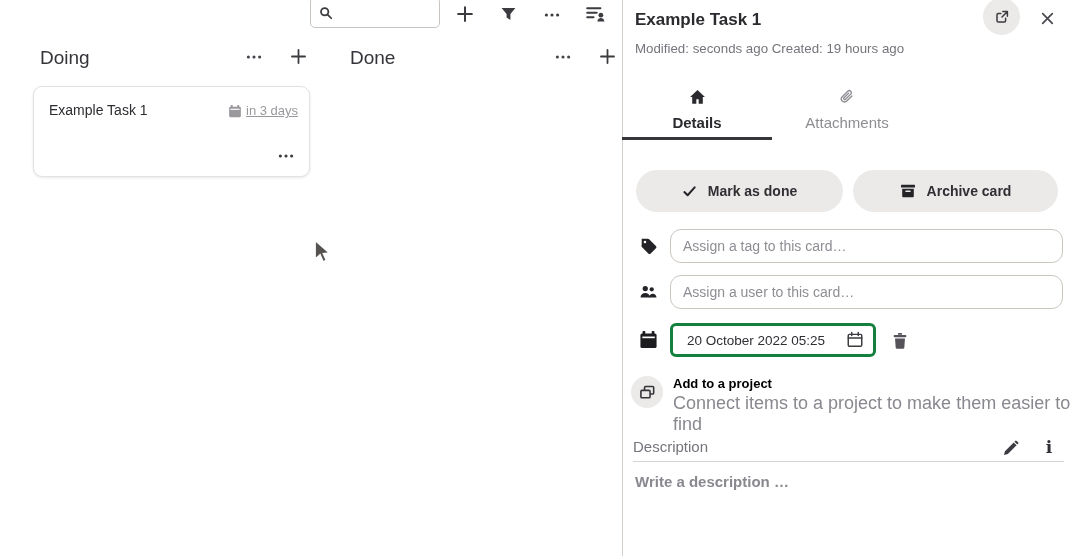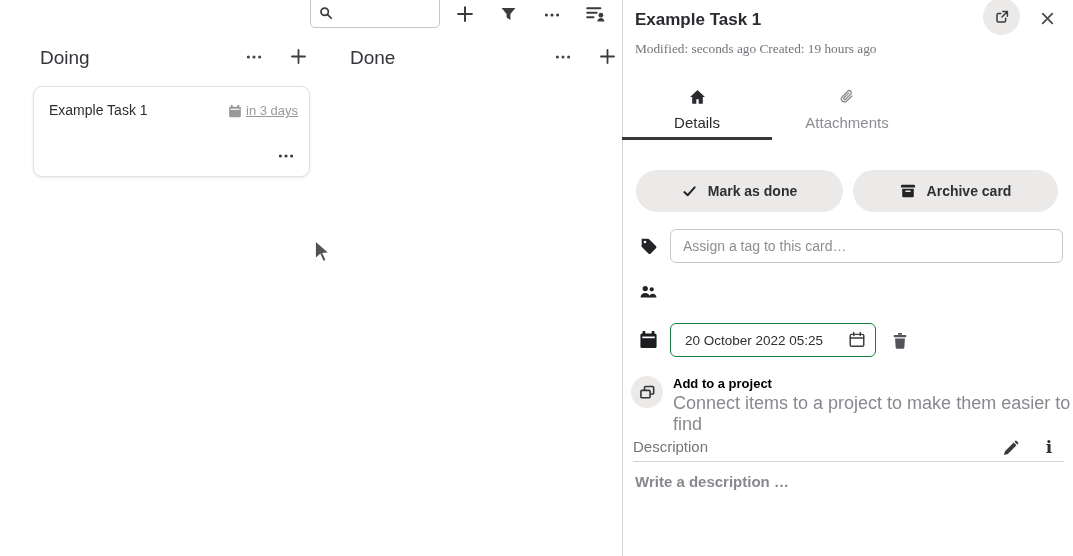--- a/index.html
+++ b/index.html
@@ -33,7 +33,7 @@
 
   
   .panel-title { left:635px; top:10px; font-size:17px; font-weight:bold; color:#2a2a2f; }
-  .panel-meta { left:635px; top:41px; font-size:13.3px; color:#76747b;font-family:Liberation Serif, serif; }
+  .panel-meta { left:635px; top:41px; font-size:13.3px; color:#76747b; }
   .circle-btn { left:983px; top:-2px; width:37px; height:37px; border-radius:50%; background:#ebeae8; }
   .tab { top:84px; height:56px; display:flex; flex-direction:column; align-items:center; padding-top:5px; cursor:pointer; color:#8e8c92; }
   .tab .tab-label { margin-top:8px; font-size:15px; }

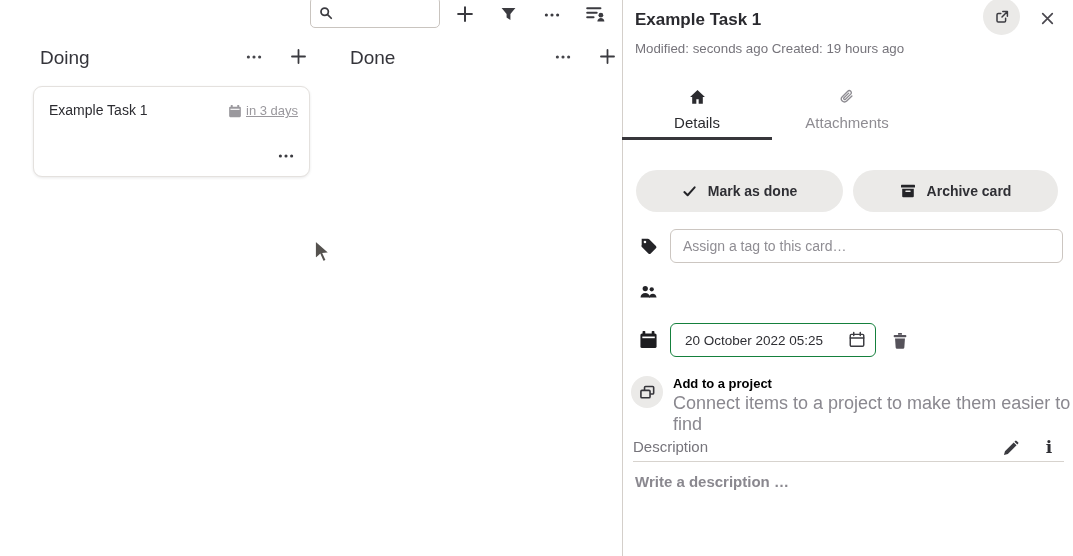--- a/index.html
+++ b/index.html
@@ -38,7 +38,7 @@
   .tab { top:84px; height:56px; display:flex; flex-direction:column; align-items:center; padding-top:5px; cursor:pointer; color:#8e8c92; }
   .tab .tab-label { margin-top:8px; font-size:15px; }
   .tab.active { color:#2b2b2f; }
-  .tab.active .tab-label { font-weight:normal; }
+  .tab.active .tab-label { font-weight:bold; }
   .tab.active::after { content:""; position:absolute; left:0; right:0; bottom:0; height:3px; background:#37363b; }
   .pill {
     top:170px; height:42px; border-radius:21px; background:#ebeae8; border:none;

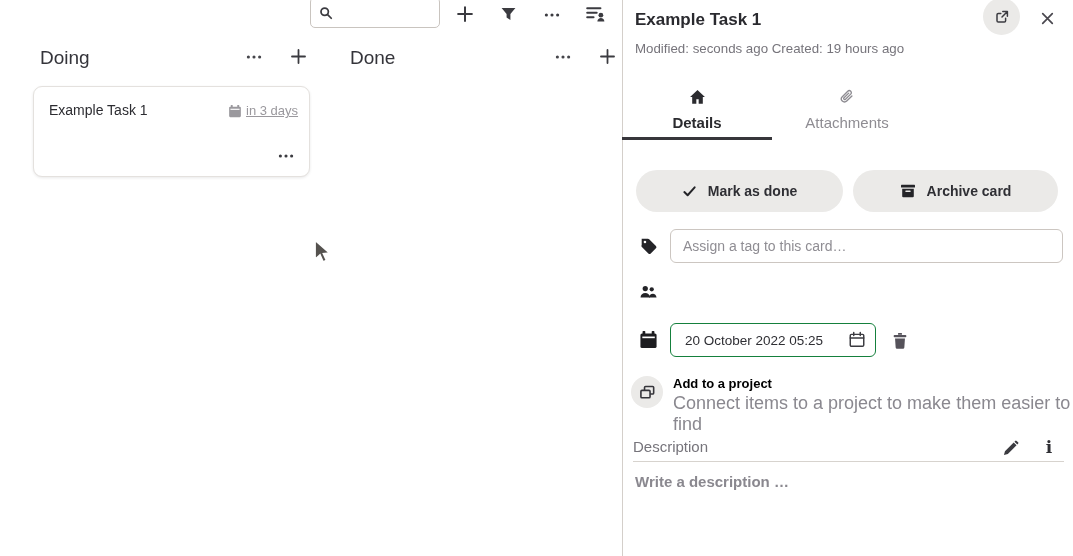--- a/index.html
+++ b/index.html
@@ -46,7 +46,7 @@
     font:bold 14px "Liberation Sans",sans-serif; color:#2f2f34; cursor:pointer;
   }
   .entry {
-    height:34px; border:1px solid #ccc6c1; border-radius:6px; background:#fff;
+    height:34px; border:1px solid #ccc6c1; border-radius:11px; background:#fff;
     font:14px "Liberation Sans",sans-serif; color:#2f2f34; padding:0 12px; outline:none;
   }
   .entry::placeholder { color:#8f8d93; opacity:1; }

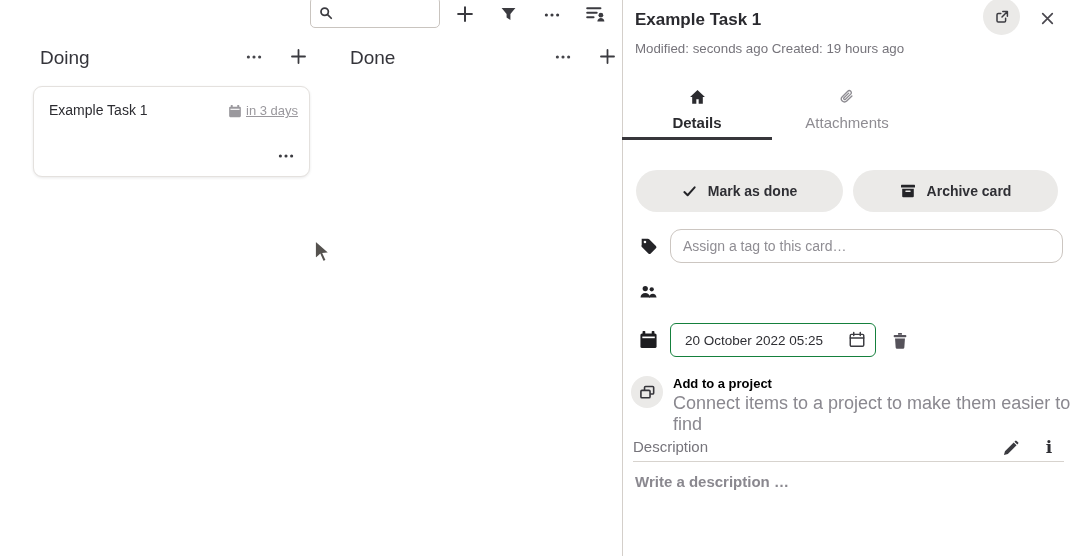--- a/index.html
+++ b/index.html
@@ -251,6 +251,7 @@
       <path d="M1.4 12.9c0-2.4 1.9-3.9 4.2-3.9s4.2 1.5 4.2 3.9z"></path>
     </svg>
   </span>
+  <input class="abs entry" style="left: 670px; top: 275px; width: 393px;" placeholder="Assign a user to this card…">
 
   <span class="abs" style="left:639px; top:330px;">
     <svg width="19" height="19" viewBox="0 0 16 16" fill="#1d1d20">

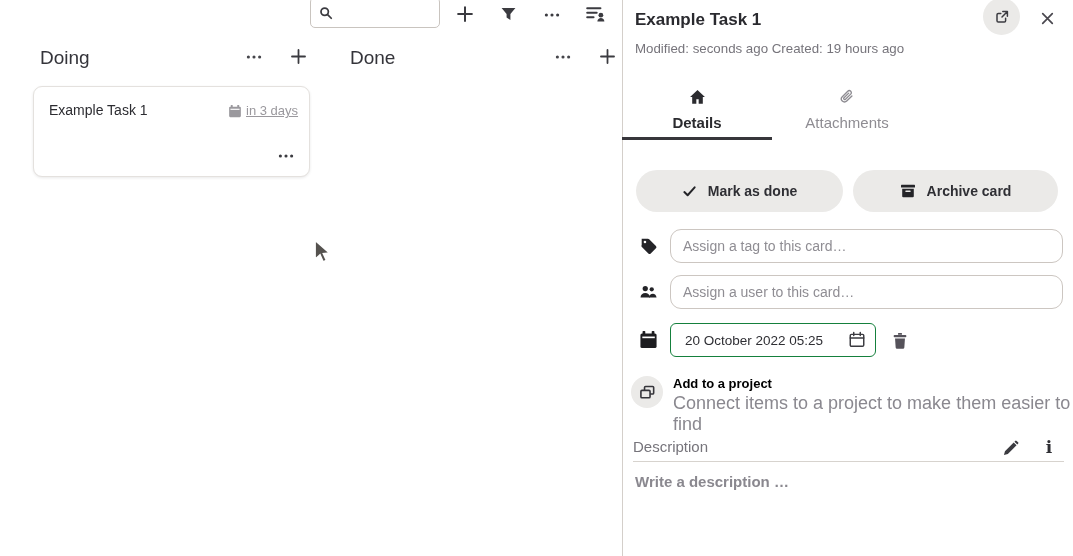--- a/index.html
+++ b/index.html
@@ -52,7 +52,7 @@
   .entry::placeholder { color:#8f8d93; opacity:1; }
   .date-field {
     left:670px; top:323px; width:206px; height:34px;
-    border:1px solid #15803d; border-radius:6px; background:#fff;
+    border:3px solid #15803d; border-radius:6px; background:#fff;
     display:flex; align-items:center; padding:0 6px 0 14px;
   }
   .date-text { flex:1; font-size:13.5px; color:#2f2f34; }

